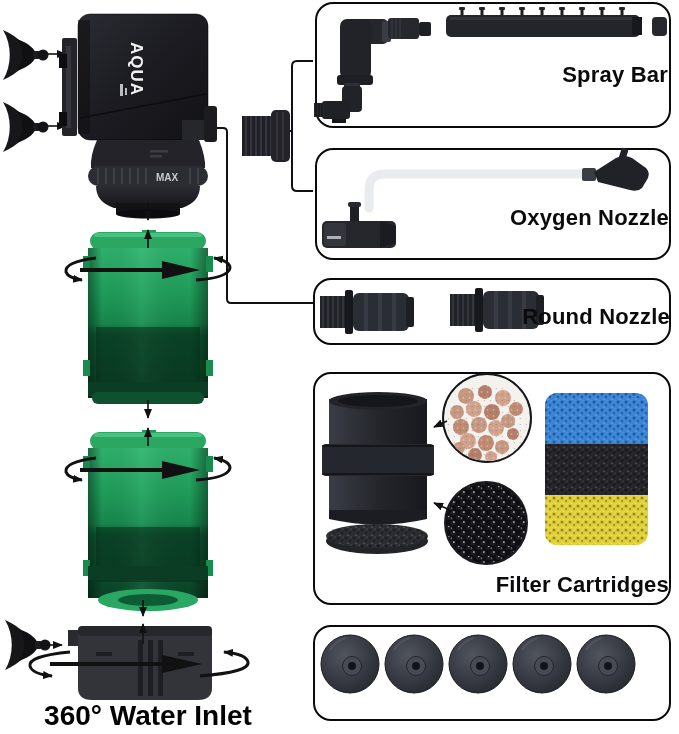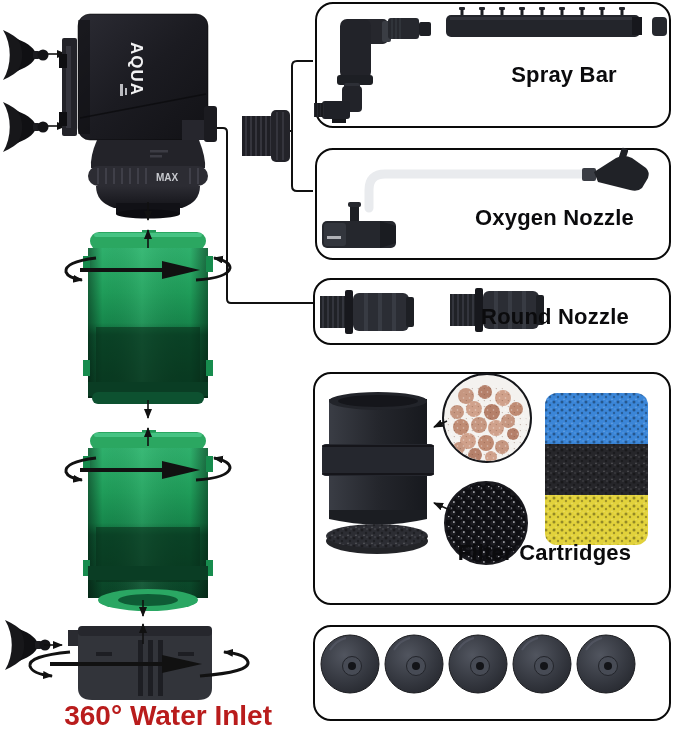--- a/index.html
+++ b/index.html
@@ -19,7 +19,7 @@
   .overlay{position:absolute;left:0;top:0;z-index:2;}
   .lbl{
     position:absolute;z-index:3;font-weight:700;color:#0b0b0d;
-    font-size:22px;text-align:center;letter-spacing:0.2px;
+    font-size:22px;text-align:right;letter-spacing:0.2px;
   }
   .lbl-spray{left:460px;top:62px;width:208px;}
   .lbl-oxygen{left:440px;top:205px;width:229px;}

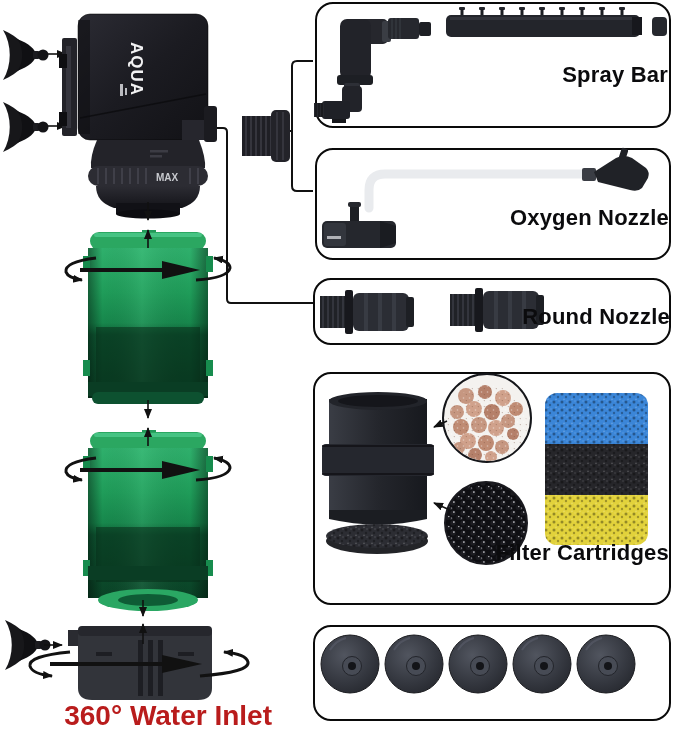--- a/index.html
+++ b/index.html
@@ -24,7 +24,7 @@
   .lbl-spray{left:460px;top:62px;width:208px;}
   .lbl-oxygen{left:440px;top:205px;width:229px;}
   .lbl-round{left:440px;top:304px;width:230px;}
-  .lbl-filter{left:420px;top:540px;width:249px;}
+  .lbl-filter{left:420px;top:572px;width:249px;}
   .lbl-suction{left:440px;top:695px;width:228px;}
   .caption{
     position:absolute;z-index:3;left:24px;top:700px;width:248px;

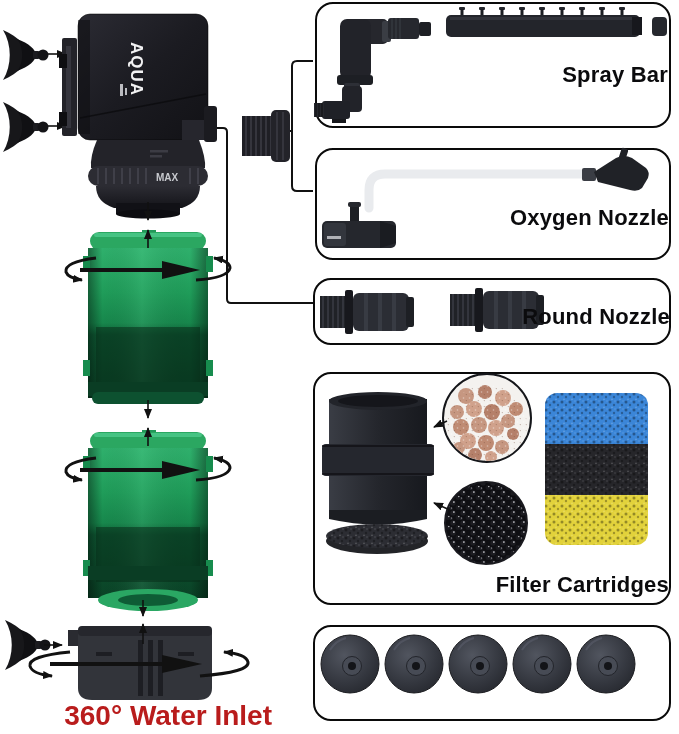--- a/index.html
+++ b/index.html
@@ -28,7 +28,7 @@
   .lbl-suction{left:440px;top:695px;width:228px;}
   .caption{
     position:absolute;z-index:3;left:24px;top:700px;width:248px;
-    font-weight:700;font-size:28px;color:#b91c1c;text-align:right;
+    font-weight:700;font-size:28px;color:#000000;text-align:center;
   }
 </style>
 </head>

